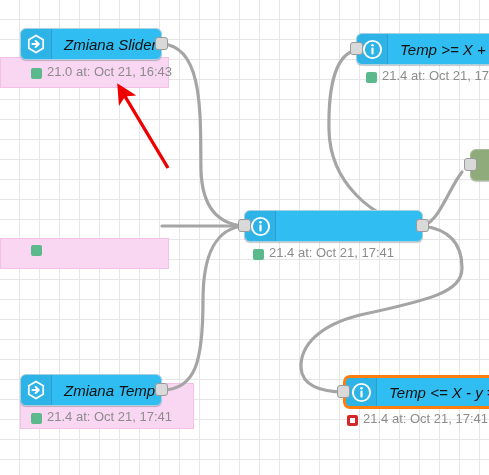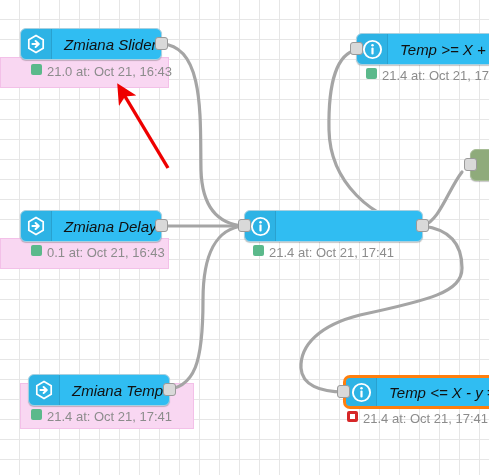--- a/index.html
+++ b/index.html
@@ -99,7 +99,7 @@
   .status {
     position: absolute;
     display: flex;
-    align-items: flex-start;
+    align-items: flex-end;
     gap: 5px;
     font-size: 13px;
     color: #8c8c8c;

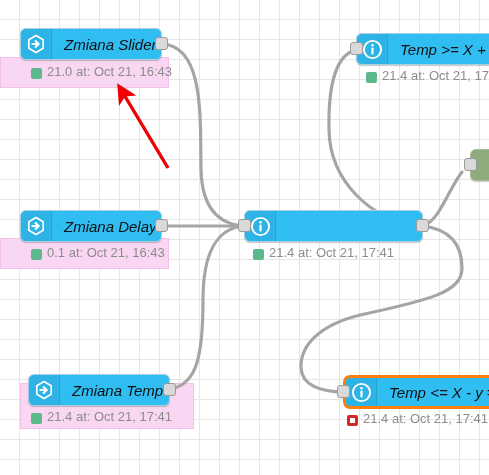--- a/index.html
+++ b/index.html
@@ -161,16 +161,6 @@
     <span>21.0 at: Oct 21, 16:43</span>
   </div>
 
-  <div class="node" style="left:20px; top:210px; width:142px;">
-    <div class="node-icon">
-      <svg width="20" height="20" viewBox="0 0 20 20">
-        <polygon points="10,1.6 17.2,5.8 17.2,14.2 10,18.4 2.8,14.2 2.8,5.8" fill="none" stroke="#ffffff" stroke-width="1.7"></polygon>
-        <path d="M6.4,10 L12.1,10 M9.6,7 L12.8,10 L9.6,13" fill="none" stroke="#ffffff" stroke-width="2" stroke-linecap="round" stroke-linejoin="round"></path>
-      </svg>
-    </div>
-    <div class="node-label">Zmiana Delay</div>
-    <span class="port out"></span>
-  </div>
   <div class="status" style="left:31px; top:245px;">
     <span class="dot"></span>
     <span>0.1 at: Oct 21, 16:43</span>

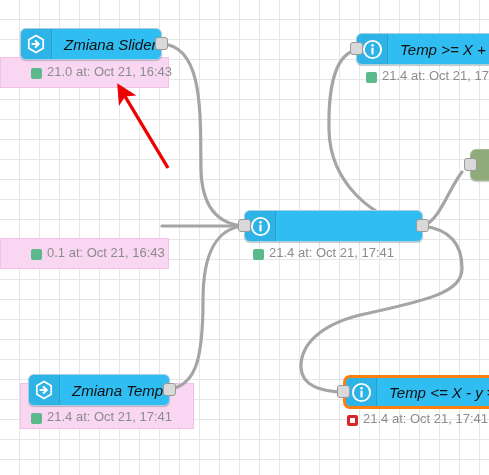--- a/index.html
+++ b/index.html
@@ -163,7 +163,6 @@
 
   <div class="status" style="left:31px; top:245px;">
     <span class="dot"></span>
-    <span>0.1 at: Oct 21, 16:43</span>
   </div>
 
   <div class="node" style="left:28px; top:374px; width:142px;">

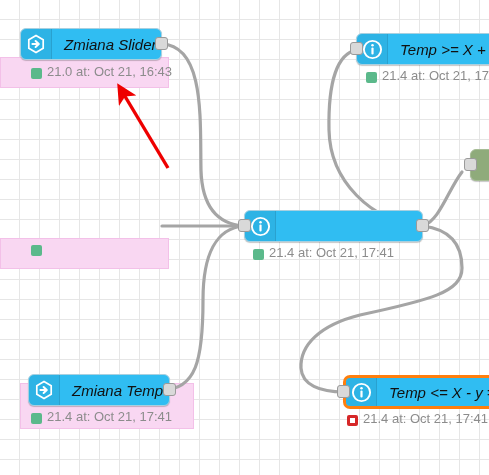--- a/index.html
+++ b/index.html
@@ -165,7 +165,7 @@
     <span class="dot"></span>
   </div>
 
-  <div class="node" style="left:28px; top:374px; width:142px;">
+  <div class="node" style="left:20px; top:374px; width:142px;">
     <div class="node-icon">
       <svg width="20" height="20" viewBox="0 0 20 20">
         <polygon points="10,1.6 17.2,5.8 17.2,14.2 10,18.4 2.8,14.2 2.8,5.8" fill="none" stroke="#ffffff" stroke-width="1.7"></polygon>

